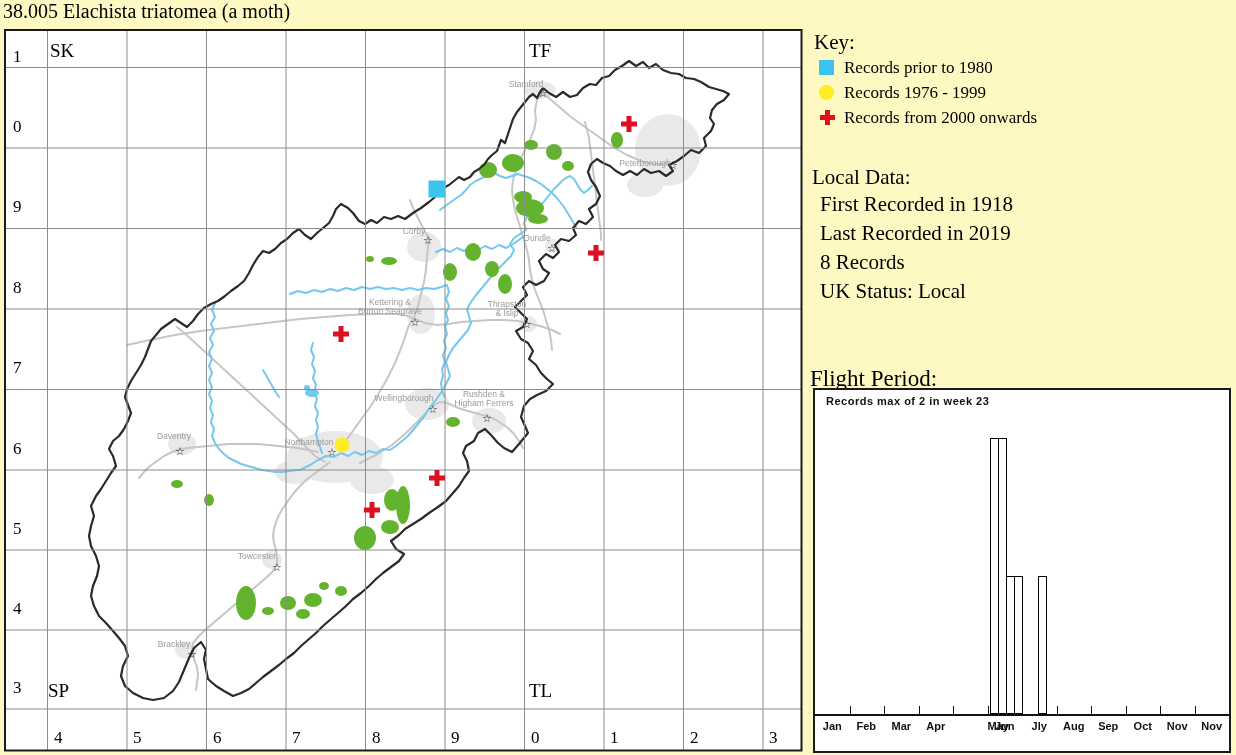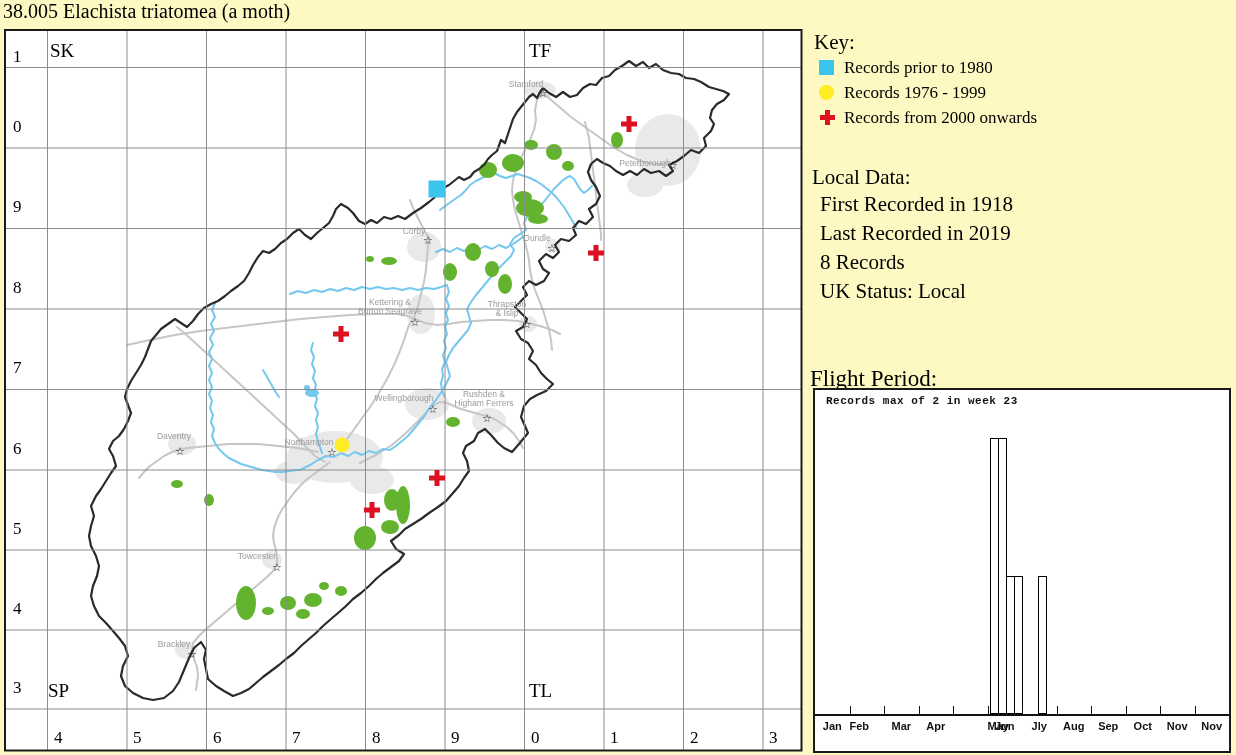--- a/index.html
+++ b/index.html
@@ -18,7 +18,7 @@
   #fp-chart{position:absolute;left:813px;top:388px;width:418px;height:365px;
             border:2px solid #1a1a1a;box-sizing:border-box;background:#fff;}
   #fp-note{position:absolute;left:11px;top:5px;
-           font-family:Liberation Mono, monospace;font-weight:bold;font-size:11px;
+           font-family:Liberation Sans, sans-serif;font-weight:bold;font-size:11px;
            letter-spacing:.5px;color:#111;white-space:nowrap;}
   .fp-bar{position:absolute;background:#fff;border:1px solid #000;box-sizing:border-box;}
   .fp-axis{position:absolute;left:0;right:0;top:324px;height:2px;background:#111;}

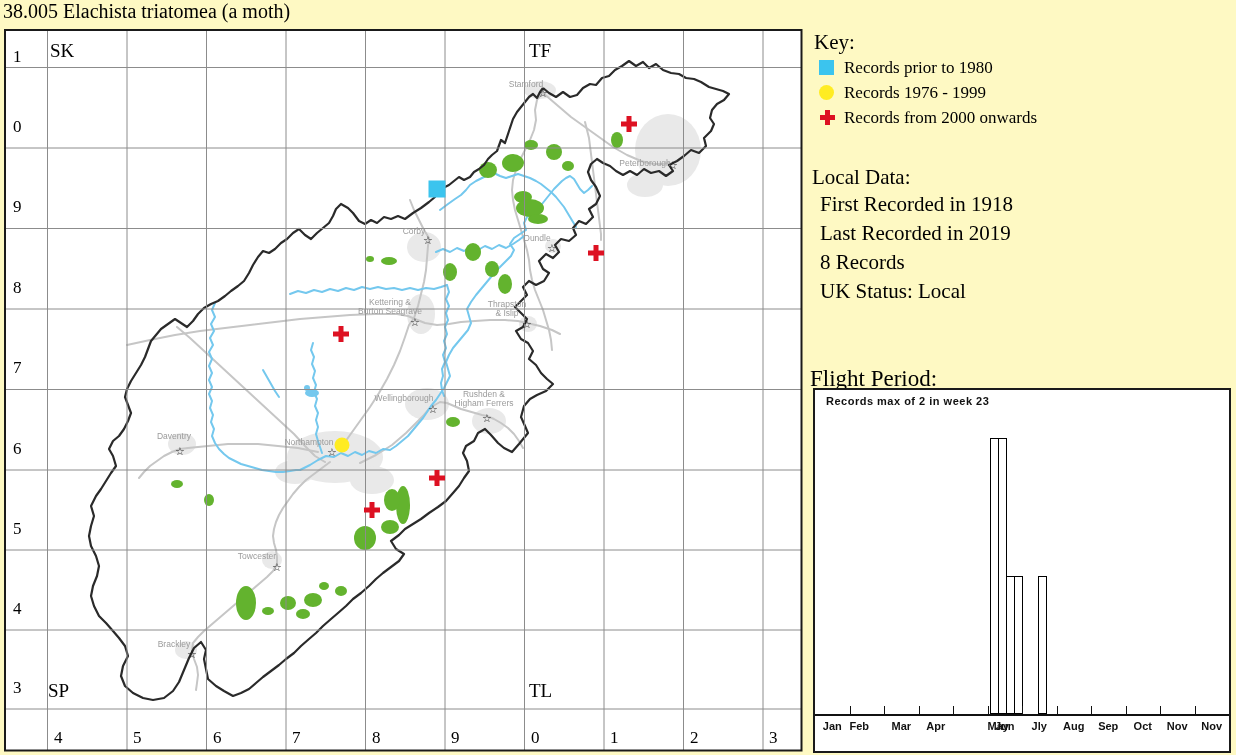--- a/index.html
+++ b/index.html
@@ -234,7 +234,7 @@
         <div class="fp-tick" style="left: 345px;"></div>
         <div class="fp-tick" style="left: 379.5px;"></div>
         <div class="fp-month" style="left: 0px; width: 34.5px;">Jan</div>
-        <div class="fp-month" style="left: 27px; width: 34.5px;">Feb</div>
+        <div class="fp-month" style="left: 34px; width: 34.5px;">Feb</div>
         <div class="fp-month" style="left: 69px; width: 34.5px;">Mar</div>
         <div class="fp-month" style="left: 103.5px; width: 34.5px;">Apr</div>
         <div class="fp-month" style="left: 138px; width: 34.5px; margin-left: 28px;">May</div>

